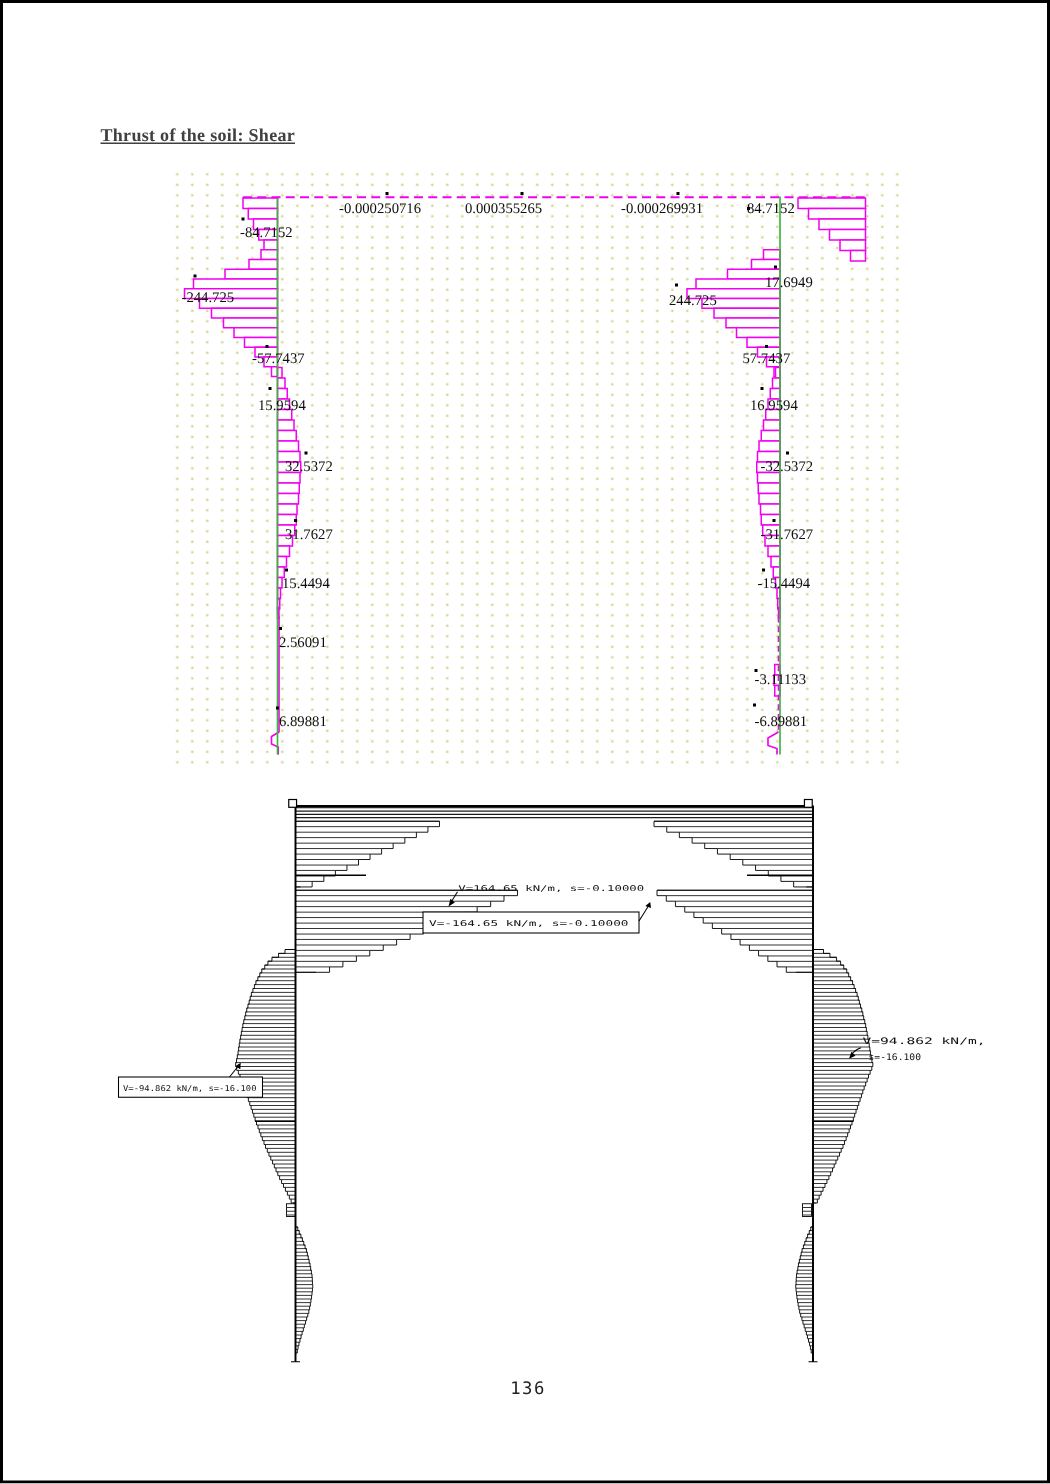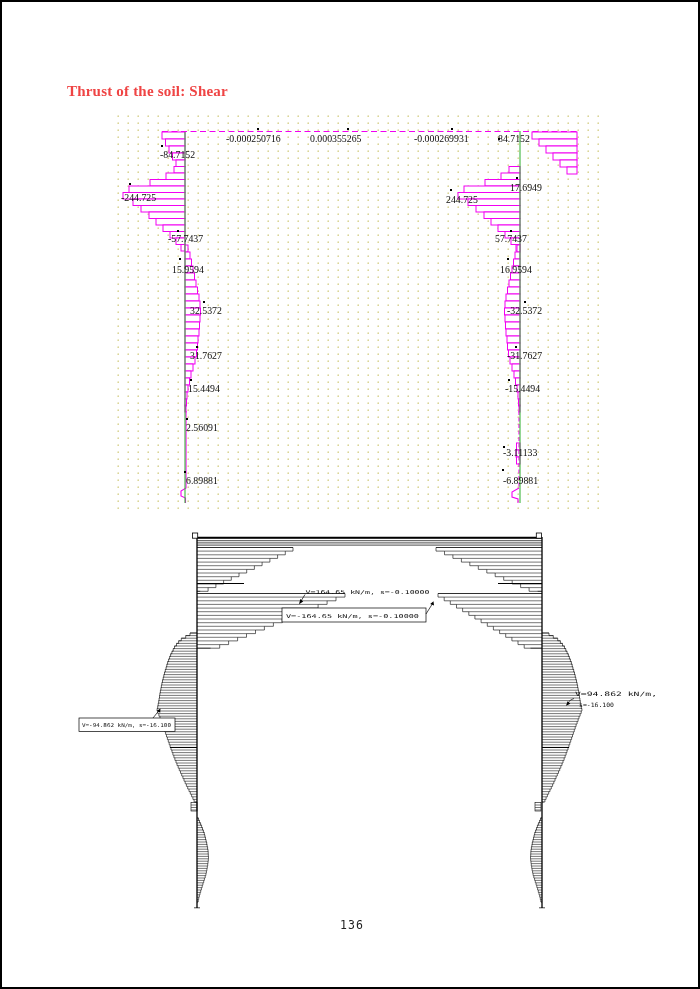--- a/index.html
+++ b/index.html
@@ -5,8 +5,8 @@
   html,body{margin:0;padding:0;background:#ffffff;}
   .page{position:relative;width:700px;height:989px;background:#fff;border:2px solid #000;
         box-sizing:border-box;overflow:hidden;font-family:"Liberation Serif",serif;}
-  .title{position:absolute;left:65px;top:81px;font-size:15px;font-weight:bold;
-         color:#ef4444;letter-spacing:0.2px;}
+  .title{position:absolute;left:65px;top:81px;font-size:12px;font-weight:bold;
+         text-decoration:underline;color:#404040;letter-spacing:0.2px;}
   .pagenum{position:absolute;left:0;top:916px;width:700px;text-align:center;
            font-family:"DejaVu Sans Mono",monospace;font-size:11.5px;letter-spacing:1px;color:#222;}
   svg.canvas{position:absolute;left:0;top:0;}

